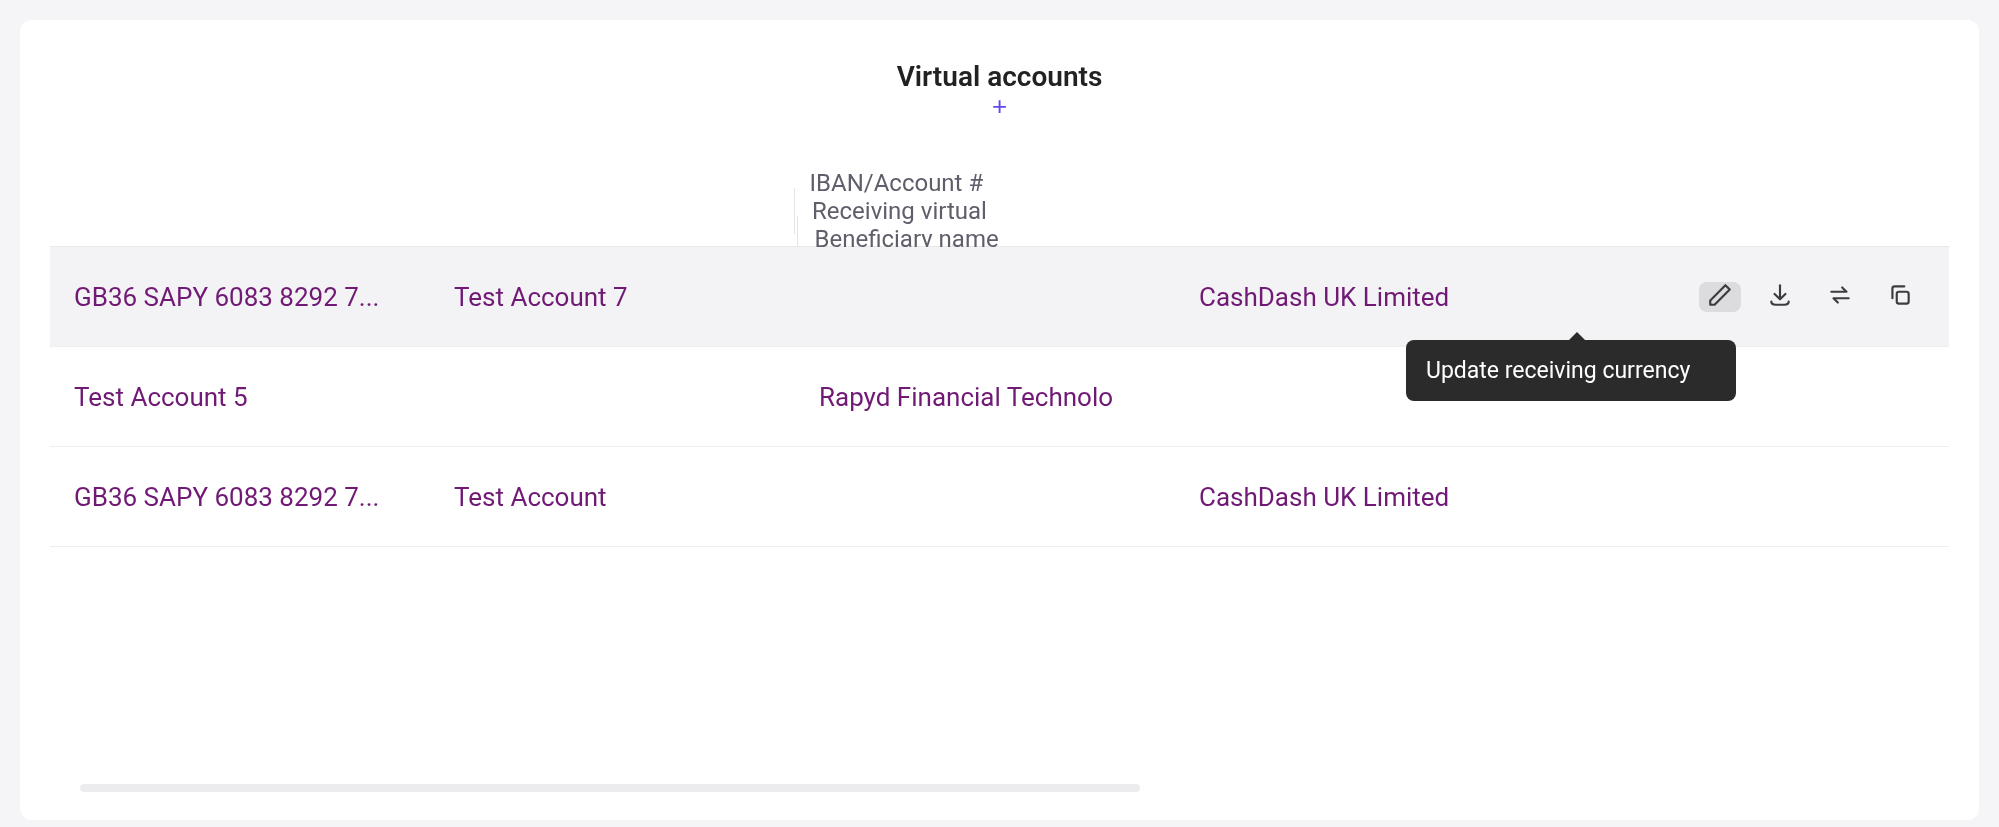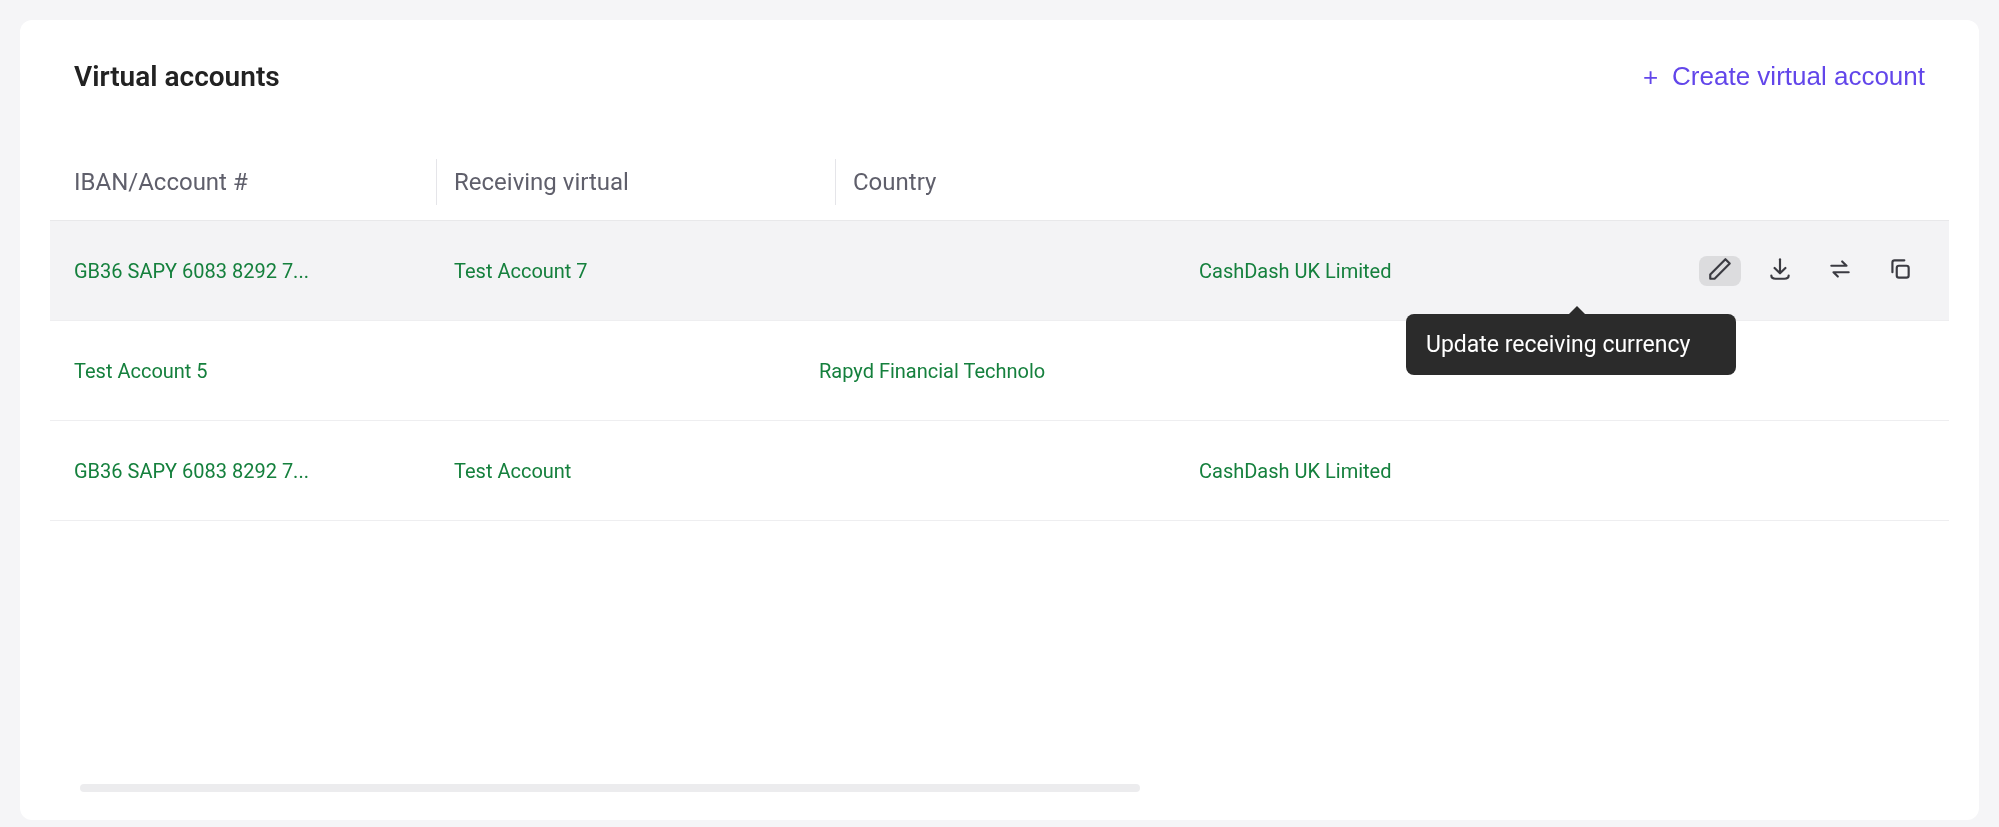--- a/index.html
+++ b/index.html
@@ -24,6 +24,7 @@
       align-items: center;
       margin-bottom: 50px;
       padding: 0 24px;
+      flex-direction: column;
     }
     .title {
       font-size: 28px;

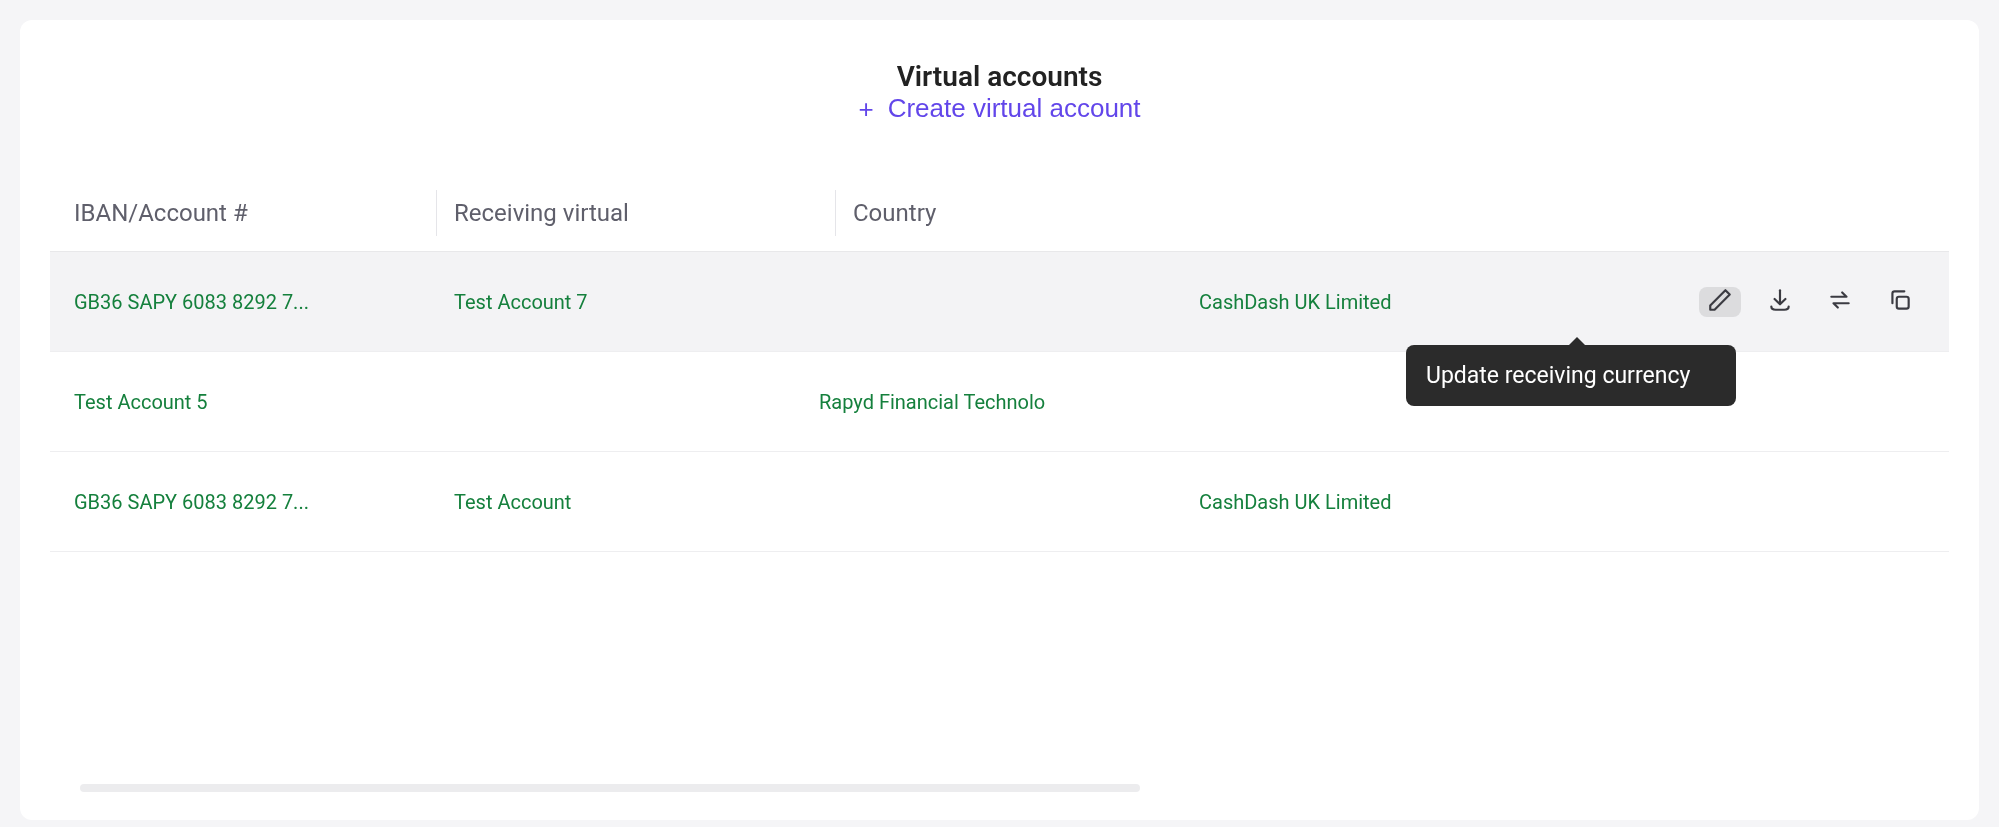--- a/index.html
+++ b/index.html
@@ -154,7 +154,6 @@
     <h2 class="title">Virtual accounts</h2>
     <button class="create-btn">
       <span class="plus">+</span>
-      <span>Create virtual account</span>
     </button>
   </div>
 

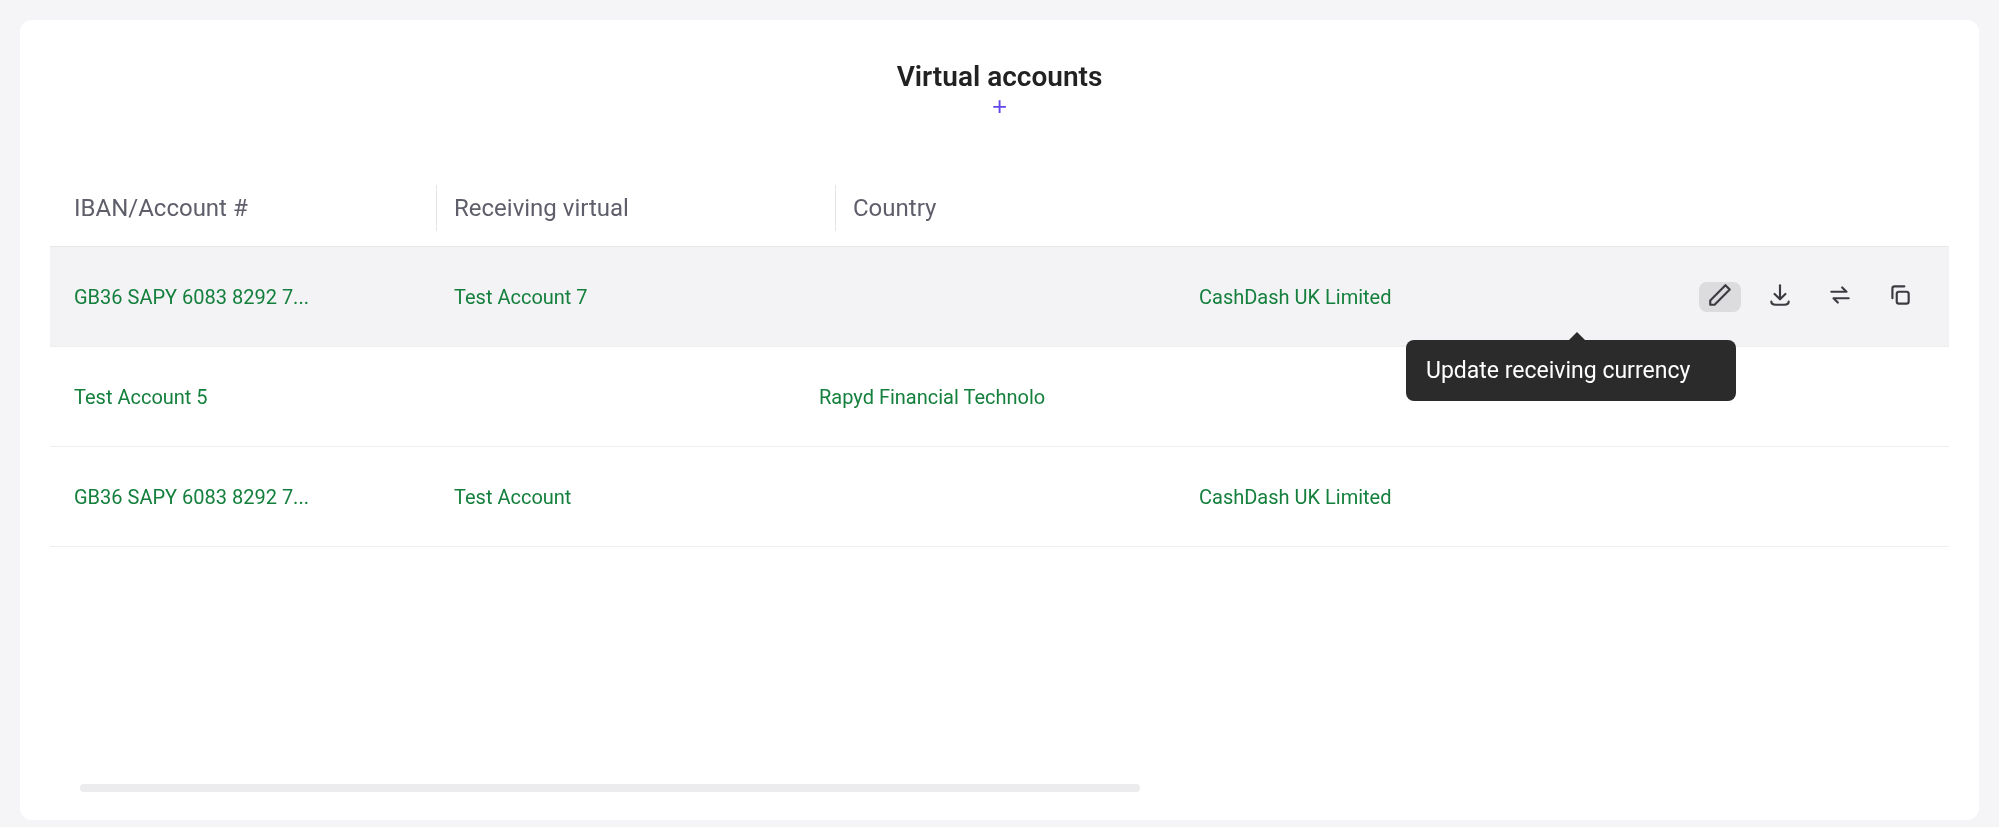--- a/index.html
+++ b/index.html
@@ -52,6 +52,7 @@
       height: 78px;
       align-items: center;
       border-bottom: 1px solid #e8e8ea;
+      flex-direction: column;
     }
     .th {
       color: #5f5f6b;

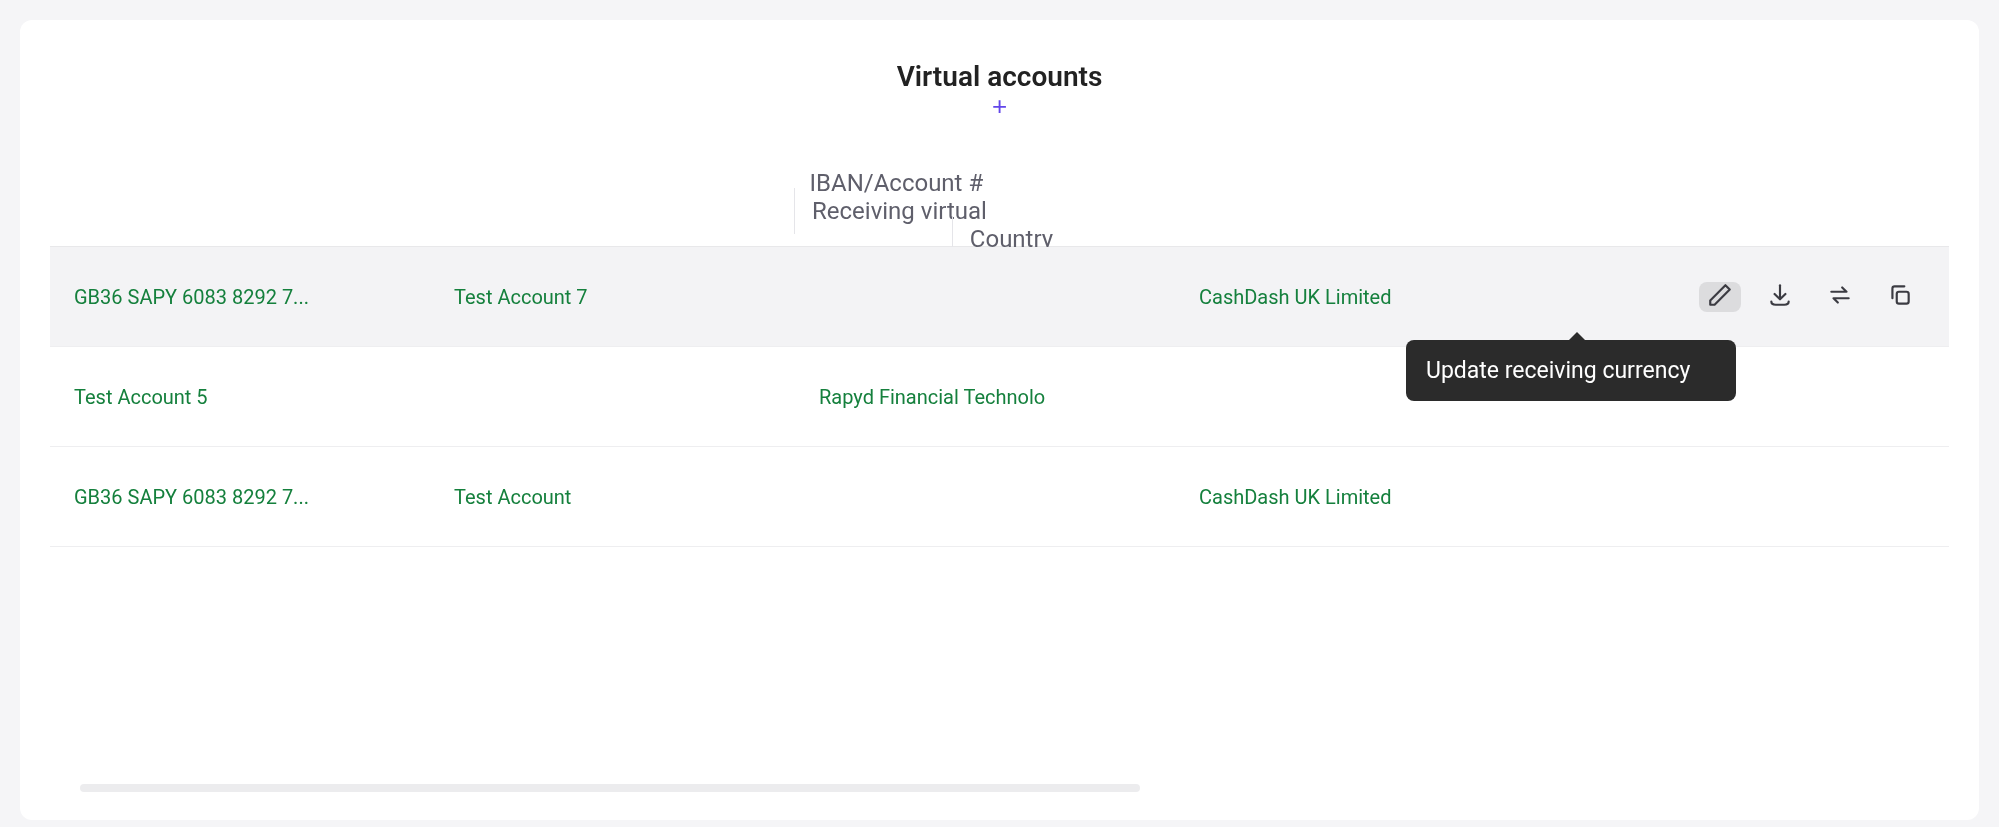--- a/index.html
+++ b/index.html
@@ -162,6 +162,7 @@
     <div class="thead">
       <div class="th col-iban">IBAN/Account #</div>
       <div class="th col-curr">Receiving virtual</div>
+      <div class="th col-ben">Beneficiary name</div>
       <div class="th col-ctry">Country</div>
     </div>
 

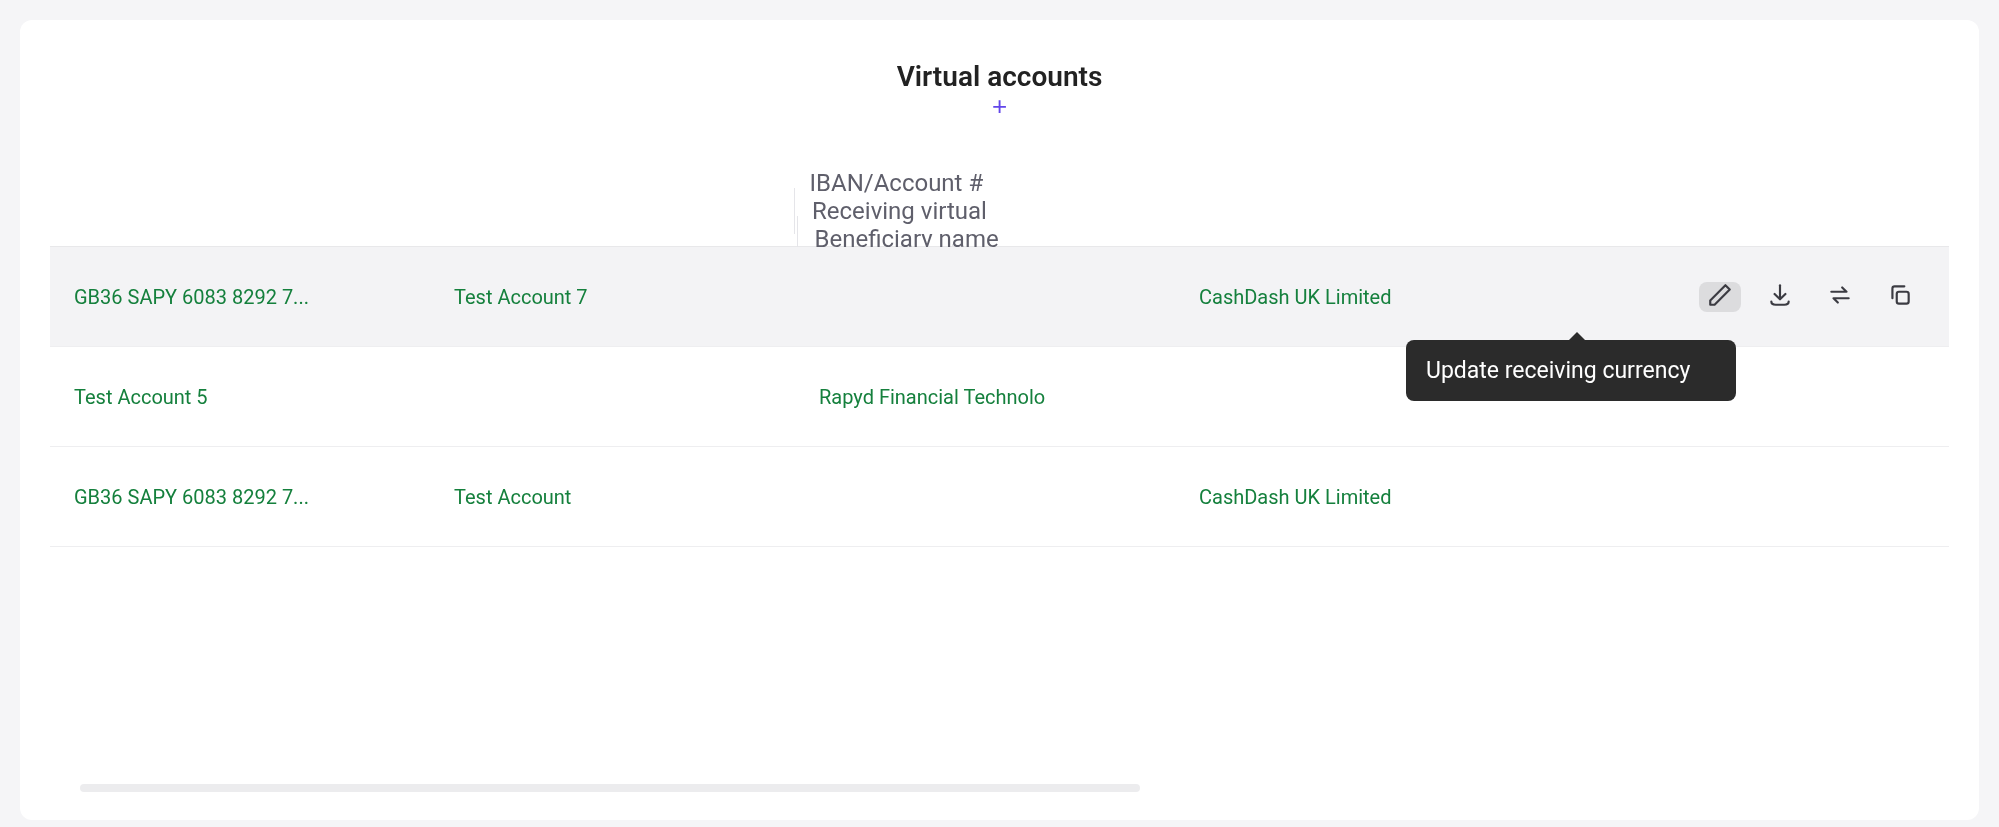--- a/index.html
+++ b/index.html
@@ -85,8 +85,8 @@
     }
     .row.hovered { background: #f3f3f5; }
     .td {
-      color: #15803d;
-      font-size: 20px;
+      color: #701a75;
+      font-size: 26px;
       white-space: nowrap;
       overflow: hidden;
       text-overflow: ellipsis;

